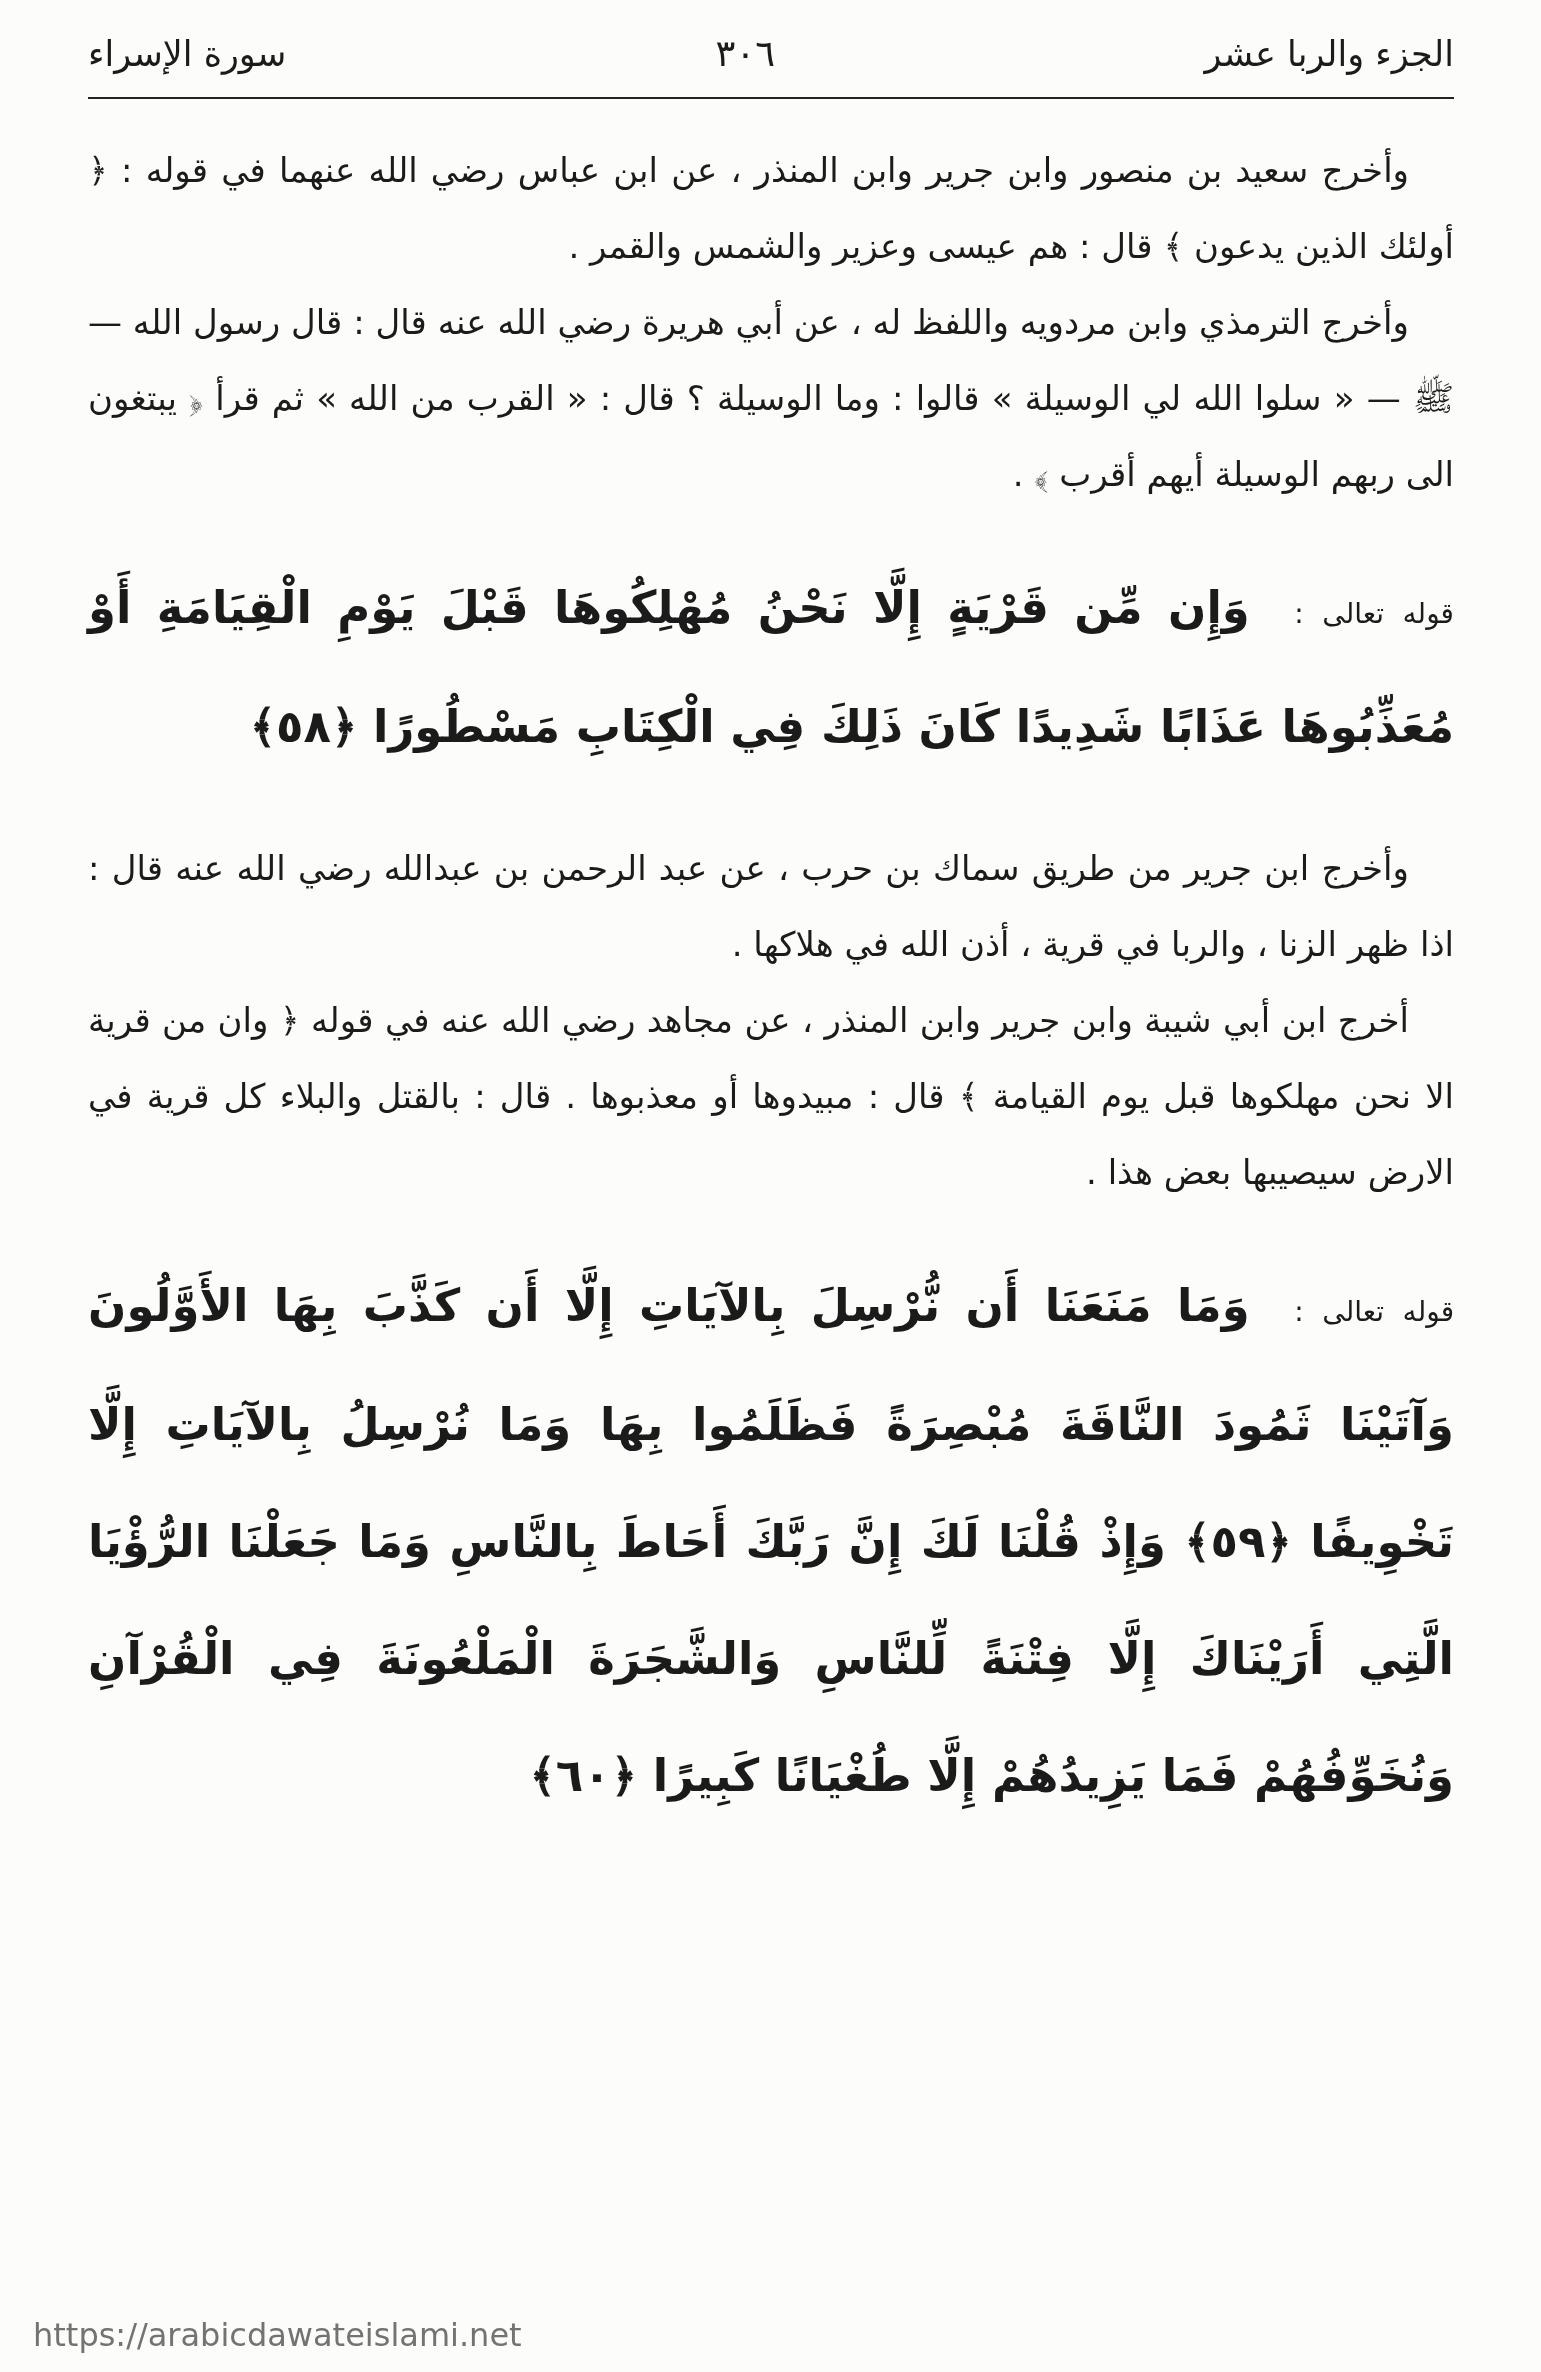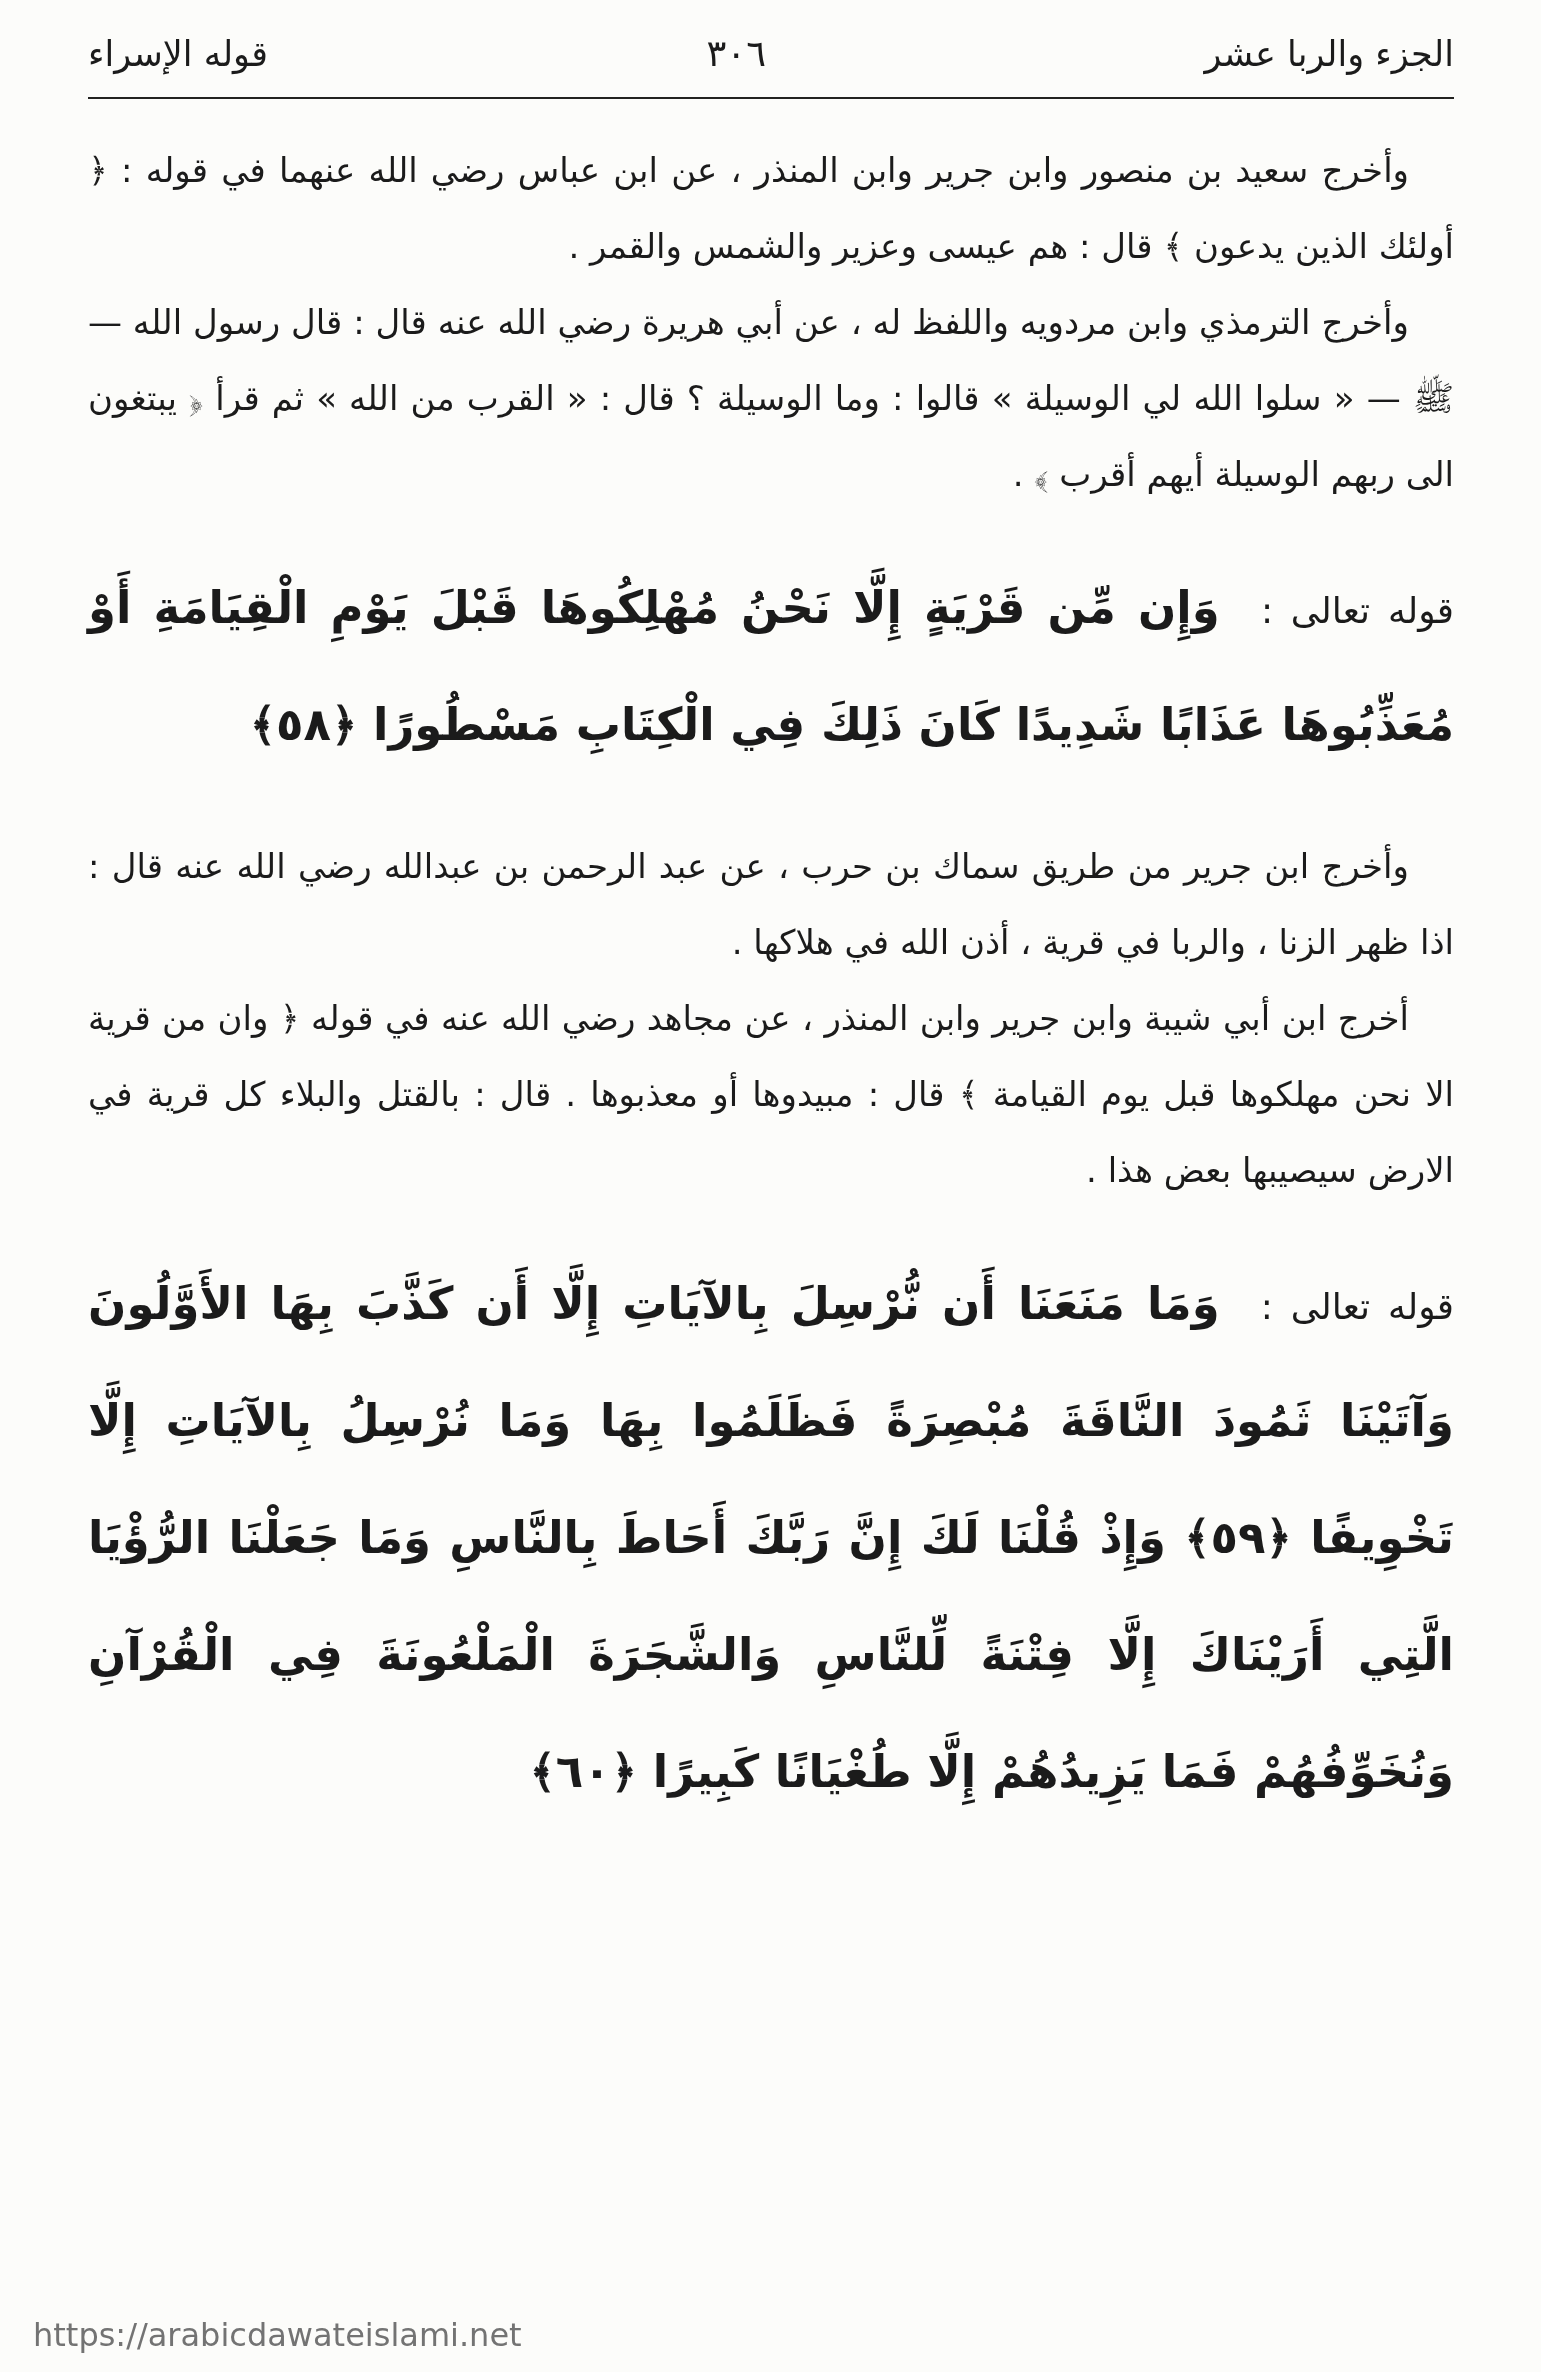--- a/index.html
+++ b/index.html
@@ -74,7 +74,7 @@
   <header class="page-header">
     <div class="hdr hdr-right">الجزء والربا عشر</div>
     <div class="hdr hdr-center">٣٠٦</div>
-    <div class="hdr hdr-left">قوله الإسراء</div>
+    <div class="hdr hdr-left">سورة الإسراء</div>
   </header>
 
   <div class="rule"></div>

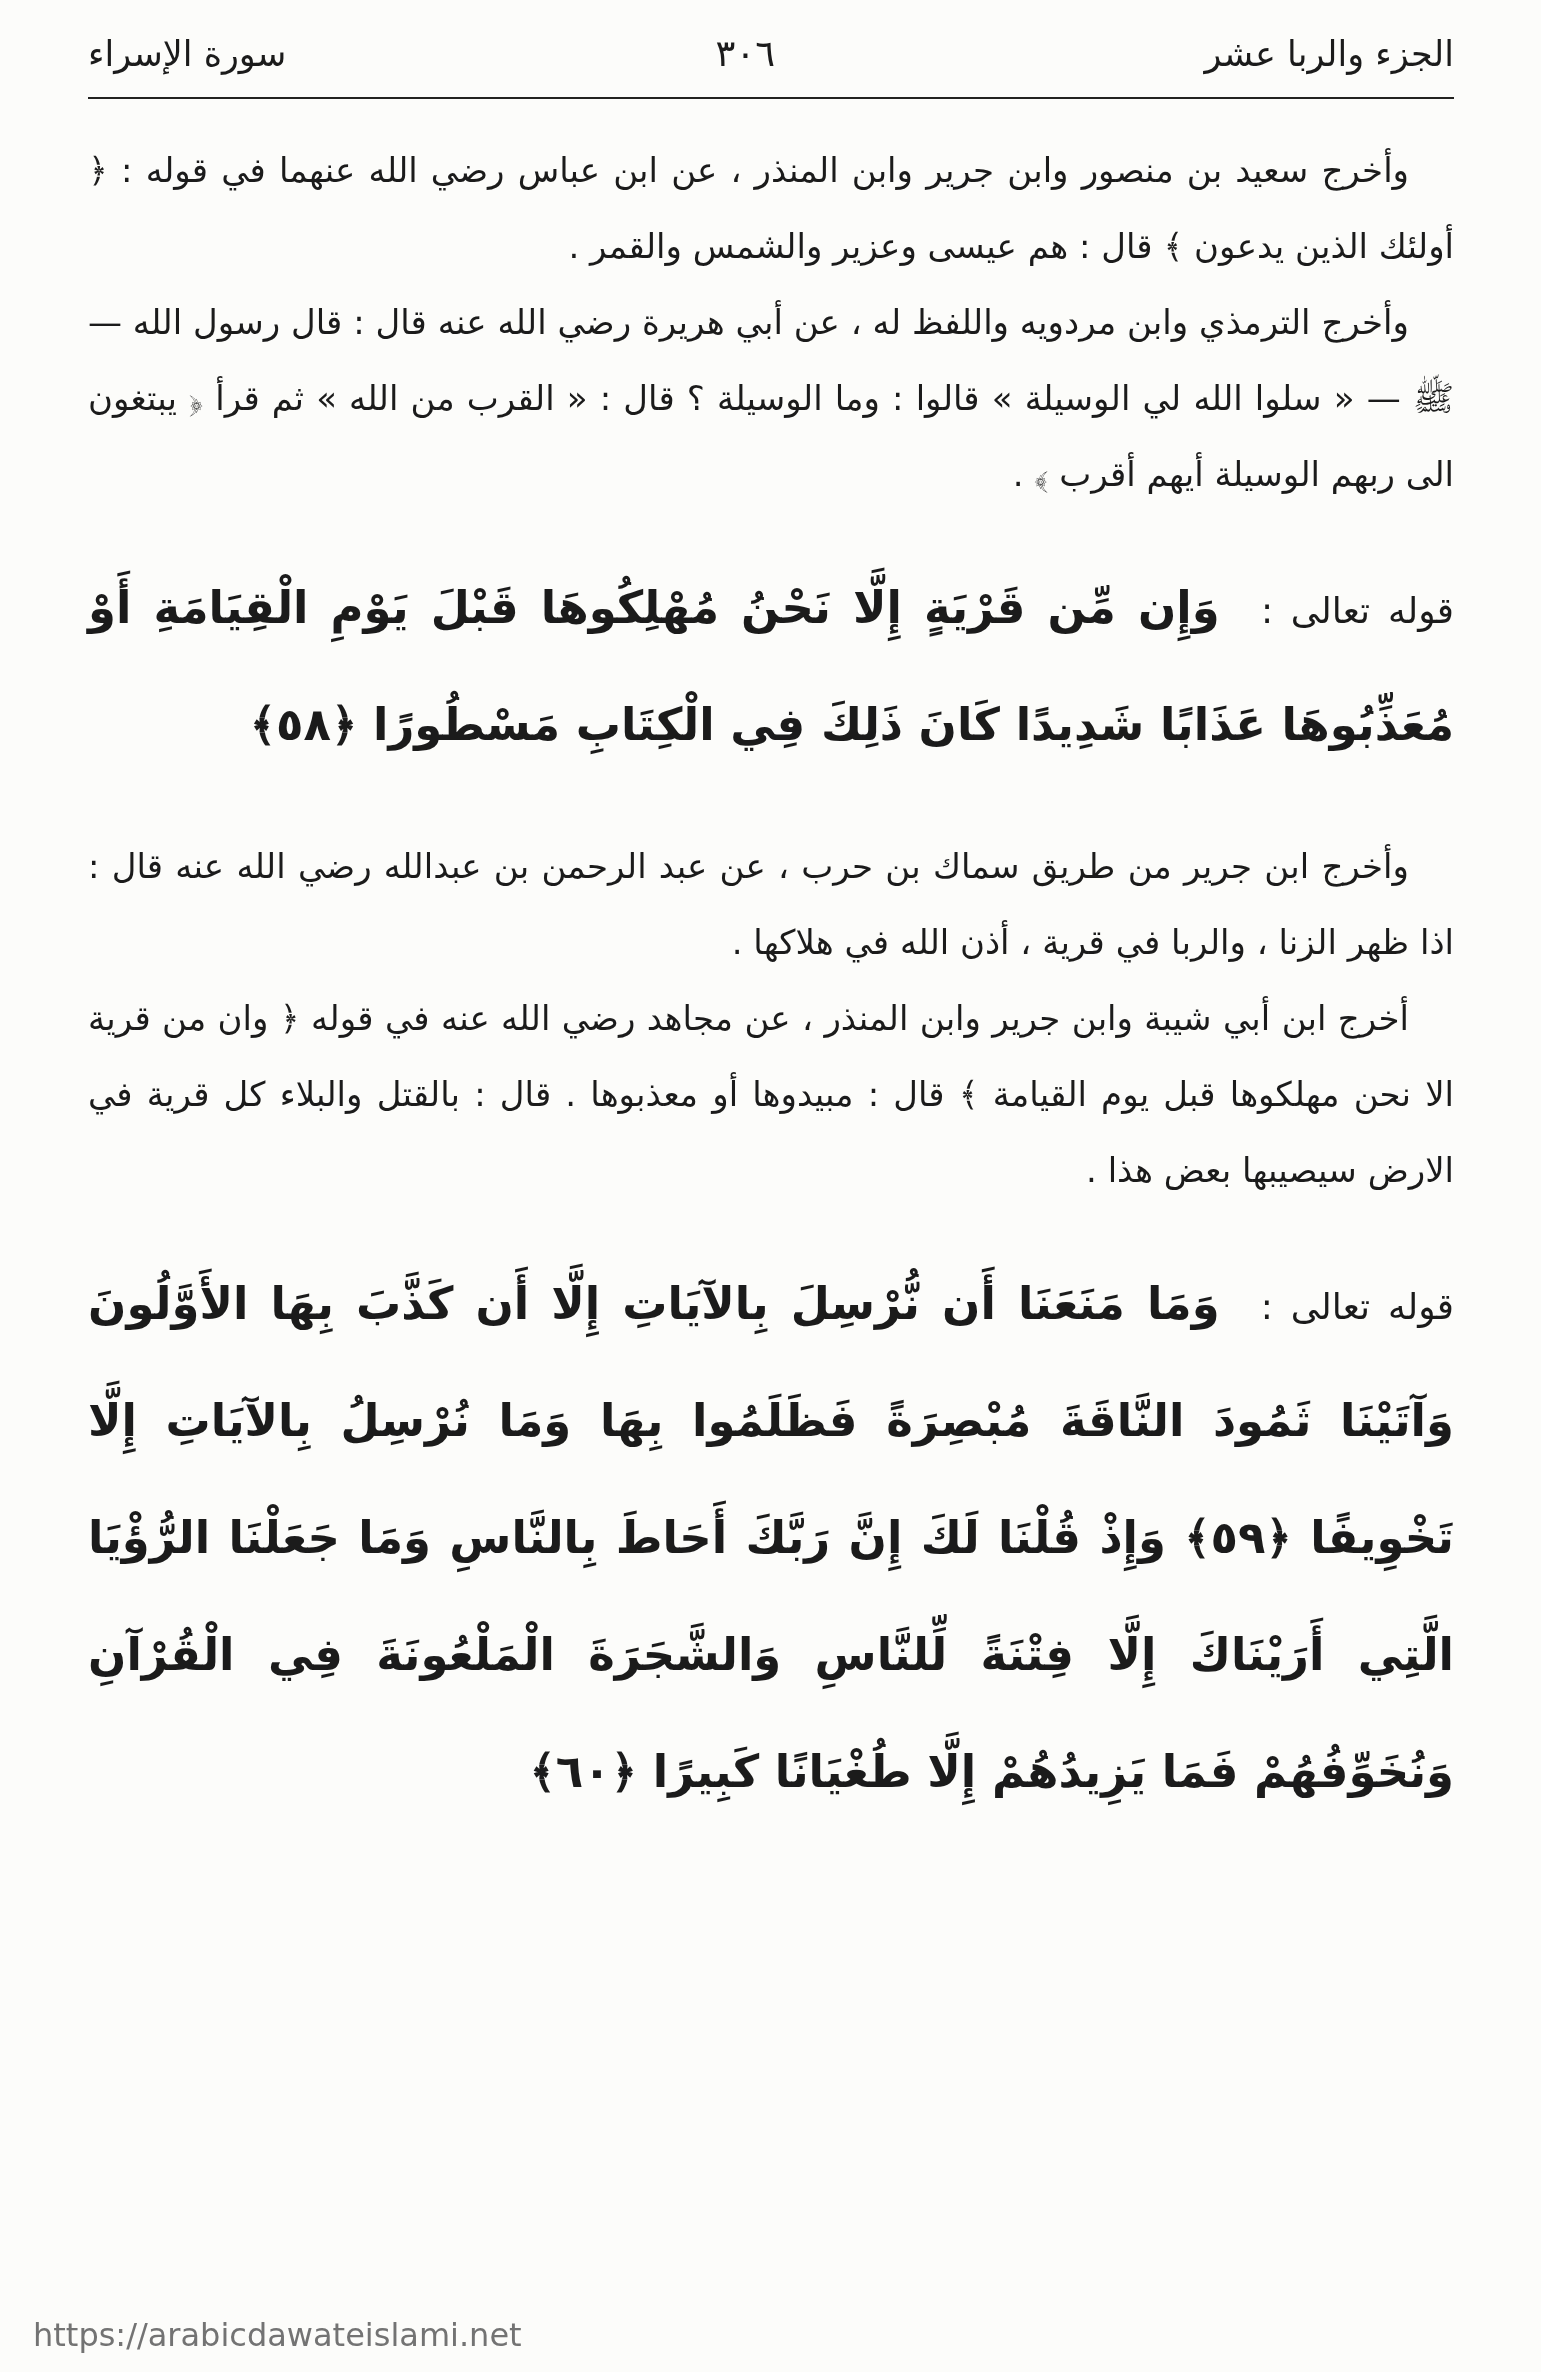--- a/index.html
+++ b/index.html
@@ -47,7 +47,7 @@
     text-align: justify;
   }
   .verse-label {
-    font-size: 36px;
+    font-size: 28px;
     font-weight: 500;
     margin-left: 24px;
     white-space: nowrap;

